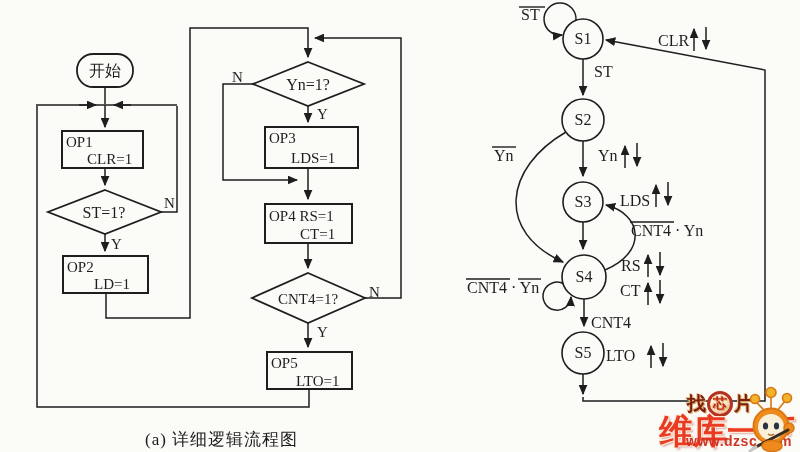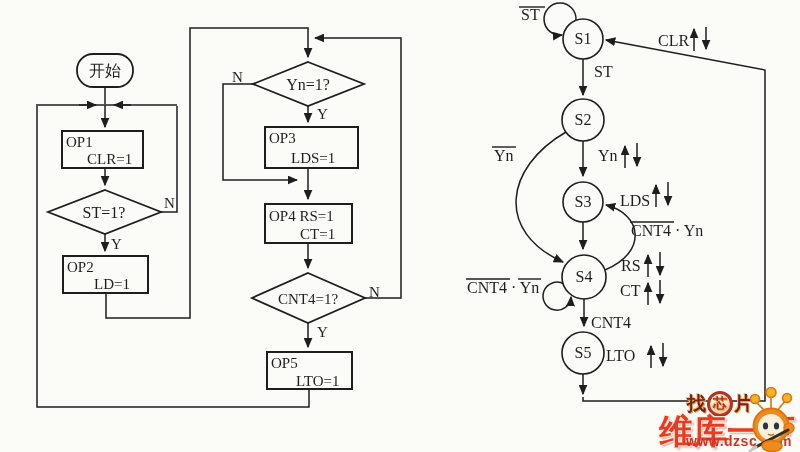--- a/index.html
+++ b/index.html
@@ -204,6 +204,7 @@
   </g>
 </svg>
 
+  <div class="caption" style="left:145px;top:428px">(a) 详细逻辑流程图</div>
 
   <div class="wm-tagline">
     <span>找</span>

